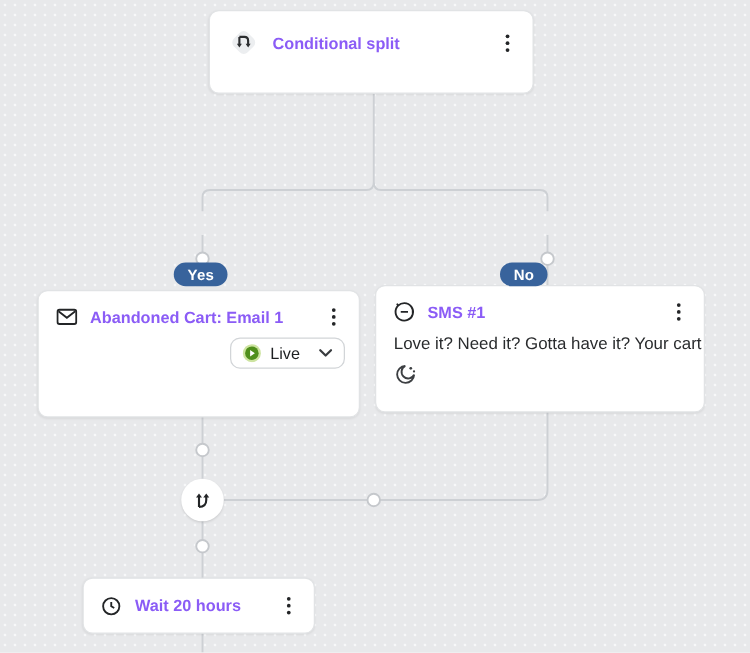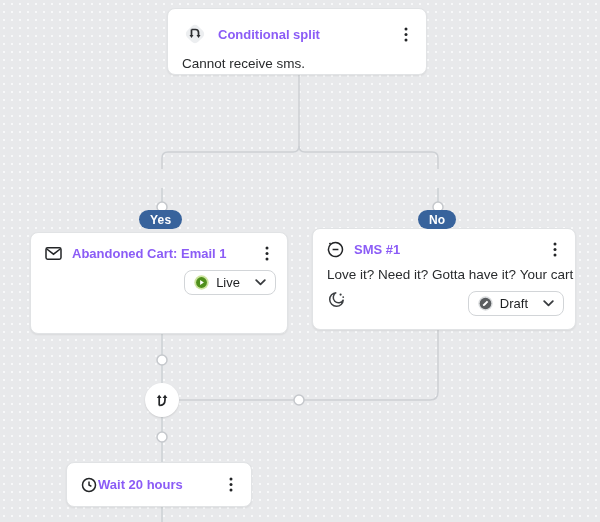--- a/index.html
+++ b/index.html
@@ -85,7 +85,6 @@
         </svg>
       </span>
     </div>
-    <div class="card-preview">Cannot receive sms.</div>
   </div>
 
   <div class="pill" style="left:139px;top:169px;">Yes</div>

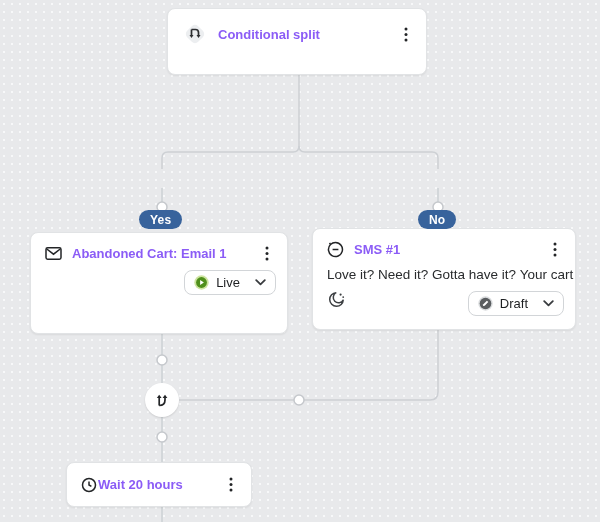--- a/index.html
+++ b/index.html
@@ -88,7 +88,7 @@
   </div>
 
   <div class="pill" style="left:139px;top:169px;">Yes</div>
-  <div class="pill" style="left:418px;top:169px;">No</div>
+  <div class="pill" style="left:400px;top:169px;">No</div>
 
   <div class="card" style="left:30px;top:232px;width:258px;height:102px;">
     <div class="card-header">

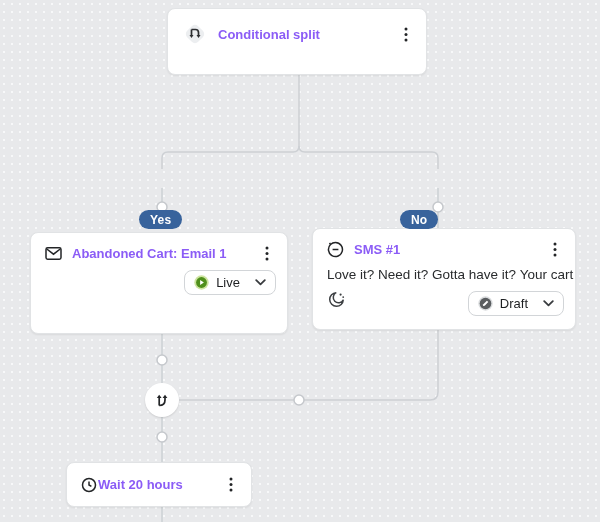--- a/index.html
+++ b/index.html
@@ -126,7 +126,7 @@
     </div>
   </div>
 
-  <div class="card" style="left:312px;top:228px;width:264px;height:102px;">
+  <div class="card" style="left:300px;top:228px;width:264px;height:102px;">
     <div class="card-header">
       <span class="icon">
         <svg width="17" height="17" viewBox="0 0 17 17" fill="none" stroke="#232527" stroke-width="1.5">

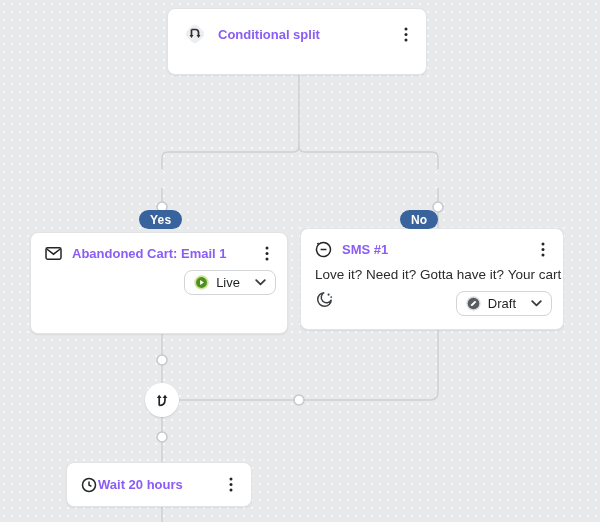--- a/index.html
+++ b/index.html
@@ -152,21 +152,6 @@
           <circle cx="15.2" cy="6.1" r="0.9" fill="#3c3f42"></circle>
         </svg>
       </span>
-      <button class="status-btn">
-        <span class="icon">
-          <svg width="15" height="15" viewBox="0 0 15 15">
-            <circle cx="7.5" cy="7.5" r="7.2" fill="#d9dbdd"></circle>
-            <circle cx="7.5" cy="7.5" r="5.8" fill="#5a5d60"></circle>
-            <path d="M4.9 10.1 L5.3 8.3 L8.9 4.7 L10.3 6.1 L6.7 9.7 Z" fill="#ffffff"></path>
-          </svg>
-        </span>
-        <span>Draft</span>
-        <span class="icon" style="margin-left:8px;">
-          <svg width="11" height="7" viewBox="0 0 11 7" fill="none" stroke="#393c3f" stroke-width="1.8" stroke-linecap="round" stroke-linejoin="round">
-            <path d="M1.2 1.2 L5.5 5.4 L9.8 1.2"></path>
-          </svg>
-        </span>
-      </button>
     </div>
   </div>
 

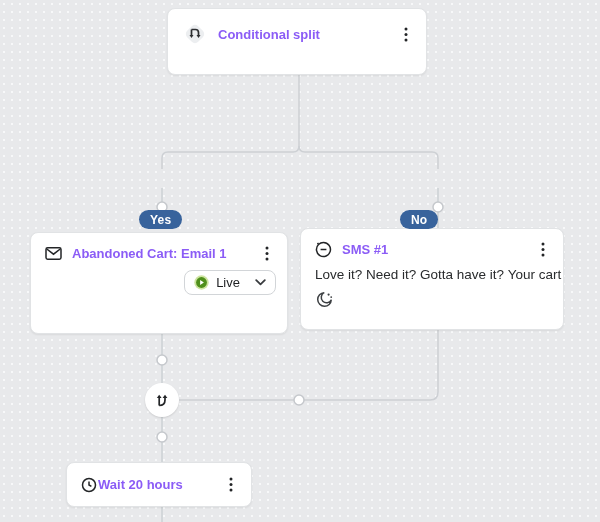--- a/index.html
+++ b/index.html
@@ -37,7 +37,7 @@
     position:absolute;z-index:3;width:34px;height:34px;border-radius:50%;background:#fff;
     box-shadow:0 1px 2px rgba(0,0,0,.12);display:flex;align-items:center;justify-content:center;
   }
-  .wait-row{display:flex;align-items:center;gap:1px;height:100%;padding:0 12px 0 14px;box-sizing:border-box;}
+  .wait-row{display:flex;align-items:center;gap:11px;height:100%;padding:0 12px 0 14px;box-sizing:border-box;}
   .icon{display:flex;align-items:center;justify-content:center;flex:0 0 auto;}
 </style>
 </head>

